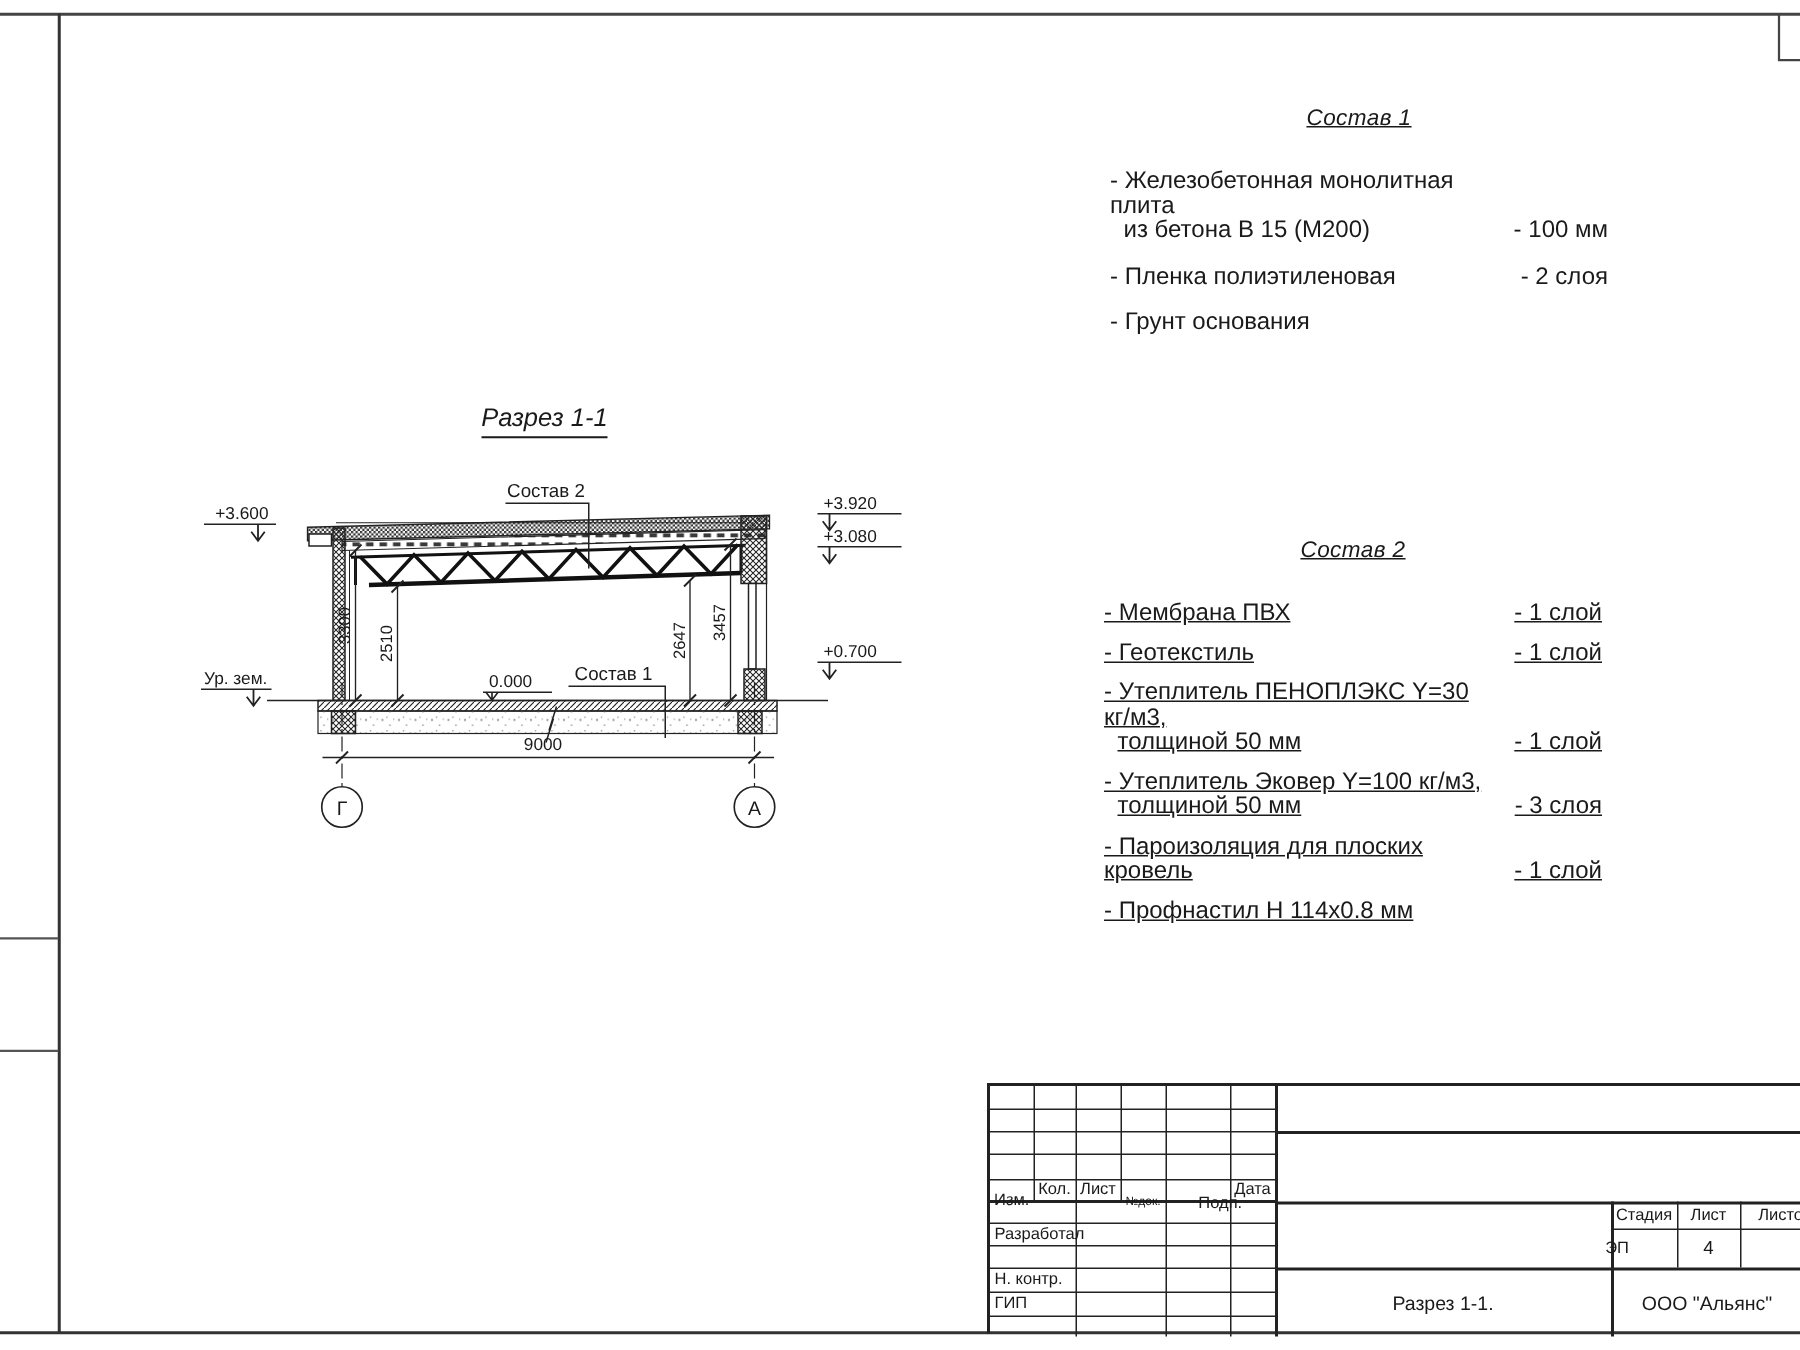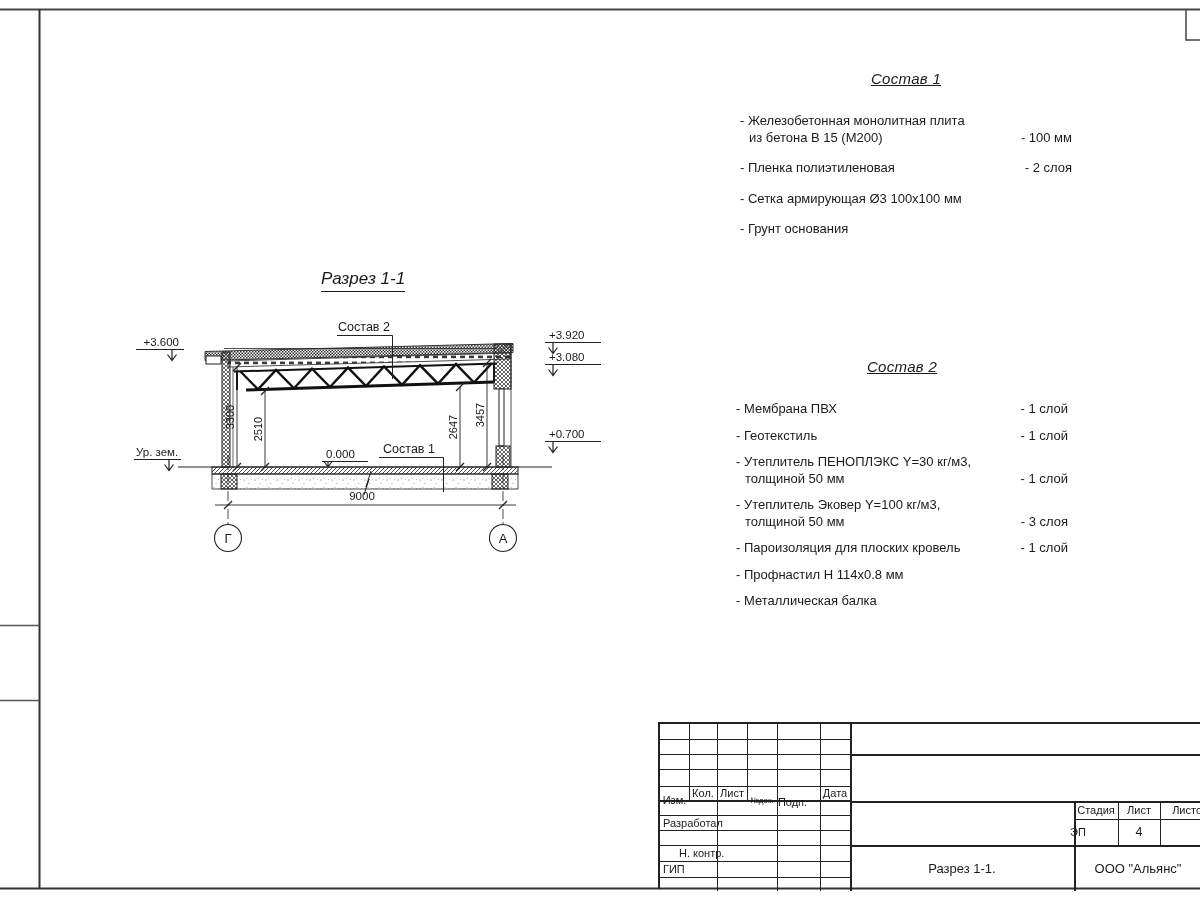--- a/index.html
+++ b/index.html
@@ -17,7 +17,7 @@
   }
   .layer-item{
     display:flex;justify-content:space-between;align-items:flex-end;
-    font-size:13px;line-height:16.5px;
+    font-size:16px;line-height:16.5px;
   }
   .s1 .layer-item{margin-bottom:14px;}
   .s2 .layer-item{margin-bottom:10px;}

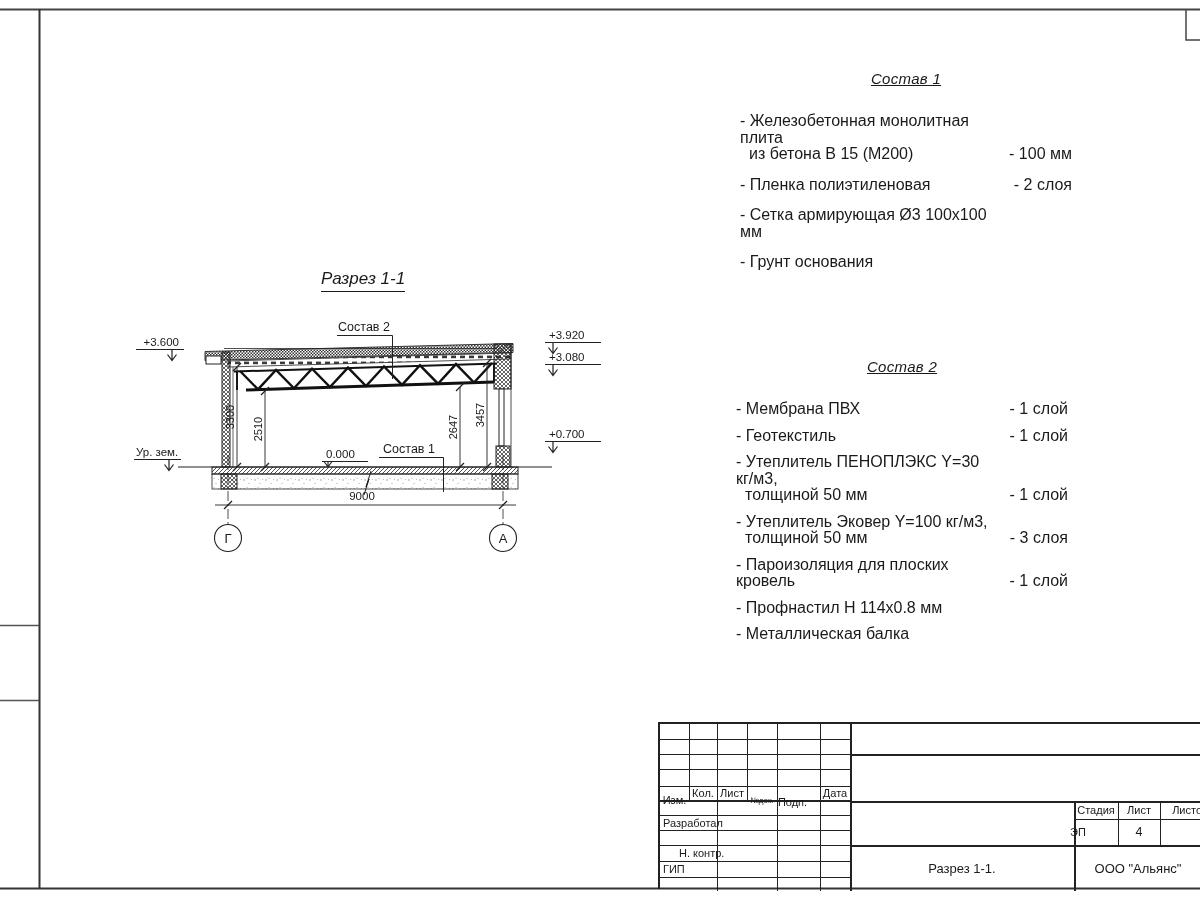--- a/index.html
+++ b/index.html
@@ -226,13 +226,6 @@
   </div>
   <div class="layer-item">
     <div class="layer-lines">
-        <div>- Сетка армирующая Ø3 100х100 мм</div>
-        <div></div>
-      </div>
-    <div class="layer-value"></div>
-  </div>
-  <div class="layer-item">
-    <div class="layer-lines">
         <div>- Грунт основания</div>
         <div></div>
       </div>

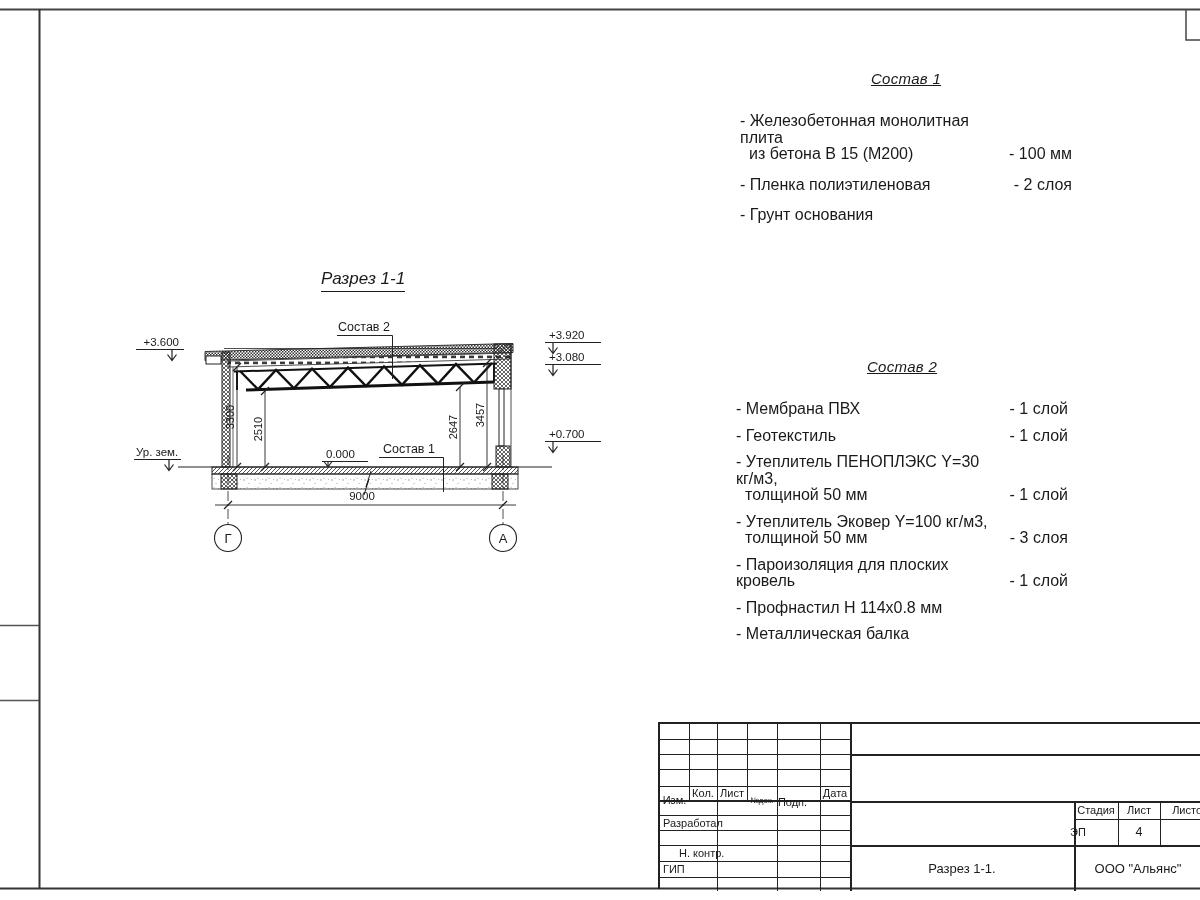--- a/index.html
+++ b/index.html
@@ -20,7 +20,7 @@
     font-size:16px;line-height:16.5px;
   }
   .s1 .layer-item{margin-bottom:14px;}
-  .s2 .layer-item{margin-bottom:10px;}
+  .s2 .layer-item{margin-bottom:10px;text-decoration:underline;}
   .layer-lines{max-width:262px;}
   .layer-lines div:nth-child(2):not(:empty){padding-left:9px;}
   .layer-value{white-space:nowrap;padding-left:6px;}

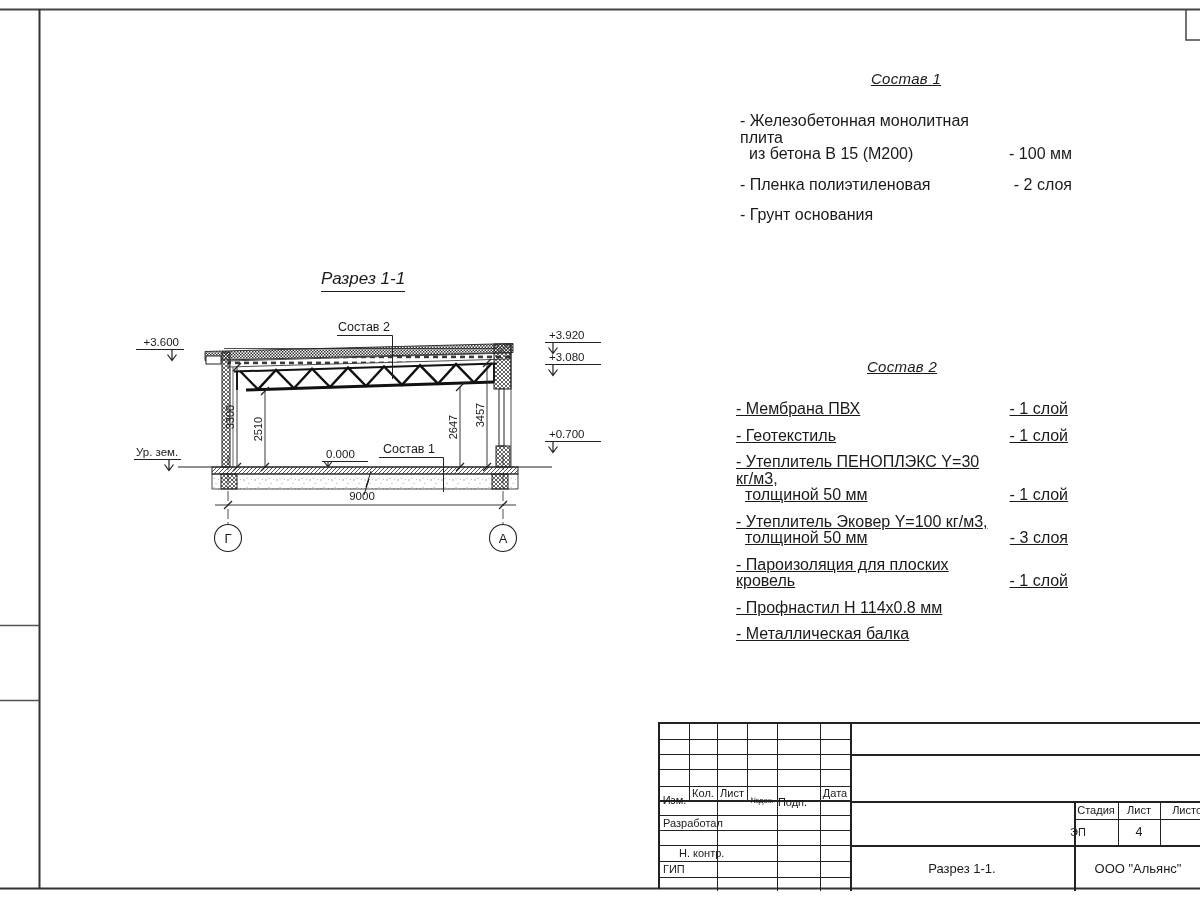--- a/index.html
+++ b/index.html
@@ -277,13 +277,6 @@
       </div>
     <div class="layer-value"></div>
   </div>
-  <div class="layer-item">
-    <div class="layer-lines">
-        <div>- Металлическая балка</div>
-        <div></div>
-      </div>
-    <div class="layer-value"></div>
-  </div>
 </div>
 
 <div class="tb">

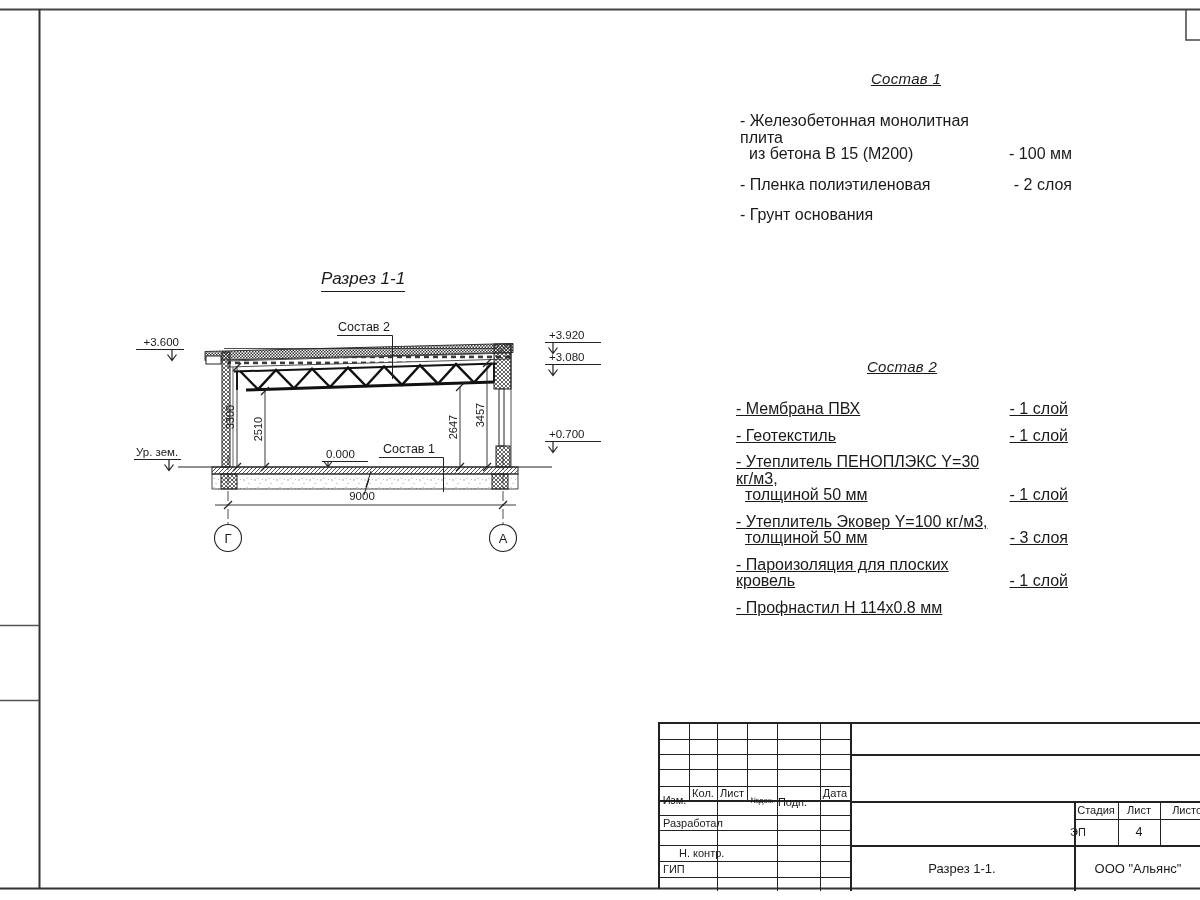--- a/index.html
+++ b/index.html
@@ -311,7 +311,7 @@
   <div class="cell" style="left:29px;top:62px;width:28px;height:14px">Кол.</div>
   <div class="cell" style="left:57px;top:62px;width:30px;height:14px">Лист</div>
   <div class="cell tiny" style="left:87px;top:62px;width:30px;height:28px">№док.</div>
-  <div class="cell" style="left:111px;top:62px;width:43px;height:32px">Подп.</div>
+  <div class="cell" style="left:132px;top:62px;width:43px;height:32px">Подп.</div>
   <div class="cell" style="left:160px;top:62px;width:30px;height:14px">Дата</div>
 
   <div class="cell left small" style="left:0;top:91px;width:57px;height:15px">Разработал</div>

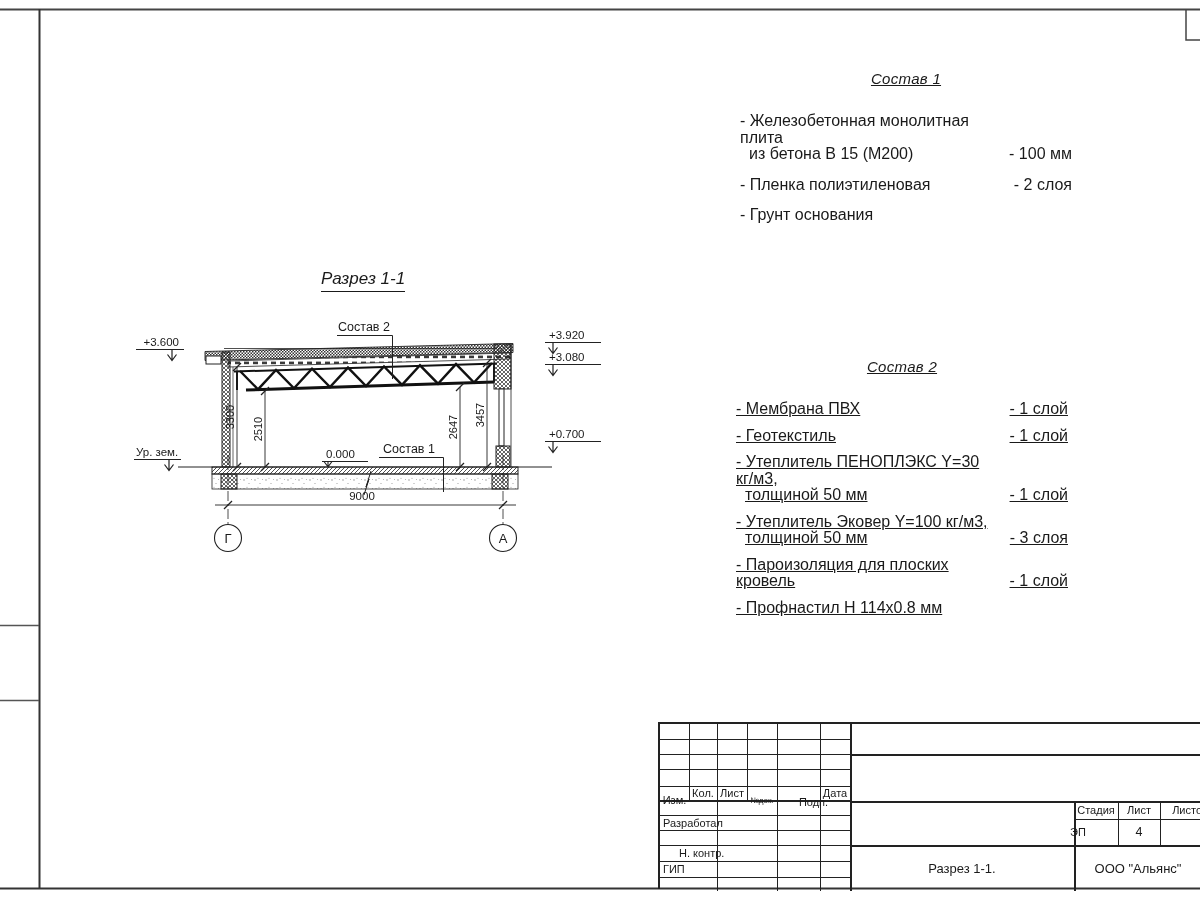--- a/index.html
+++ b/index.html
@@ -315,7 +315,7 @@
   <div class="cell" style="left:160px;top:62px;width:30px;height:14px">Дата</div>
 
   <div class="cell left small" style="left:0;top:91px;width:57px;height:15px">Разработал</div>
-  <div class="cell left small" style="left:16px;top:121px;width:57px;height:16px">Н. контр.</div>
+  <div class="cell left small" style="left:0;top:121px;width:57px;height:16px">Н. контр.</div>
   <div class="cell left small" style="left:0;top:137px;width:57px;height:16px">ГИП</div>
 
   <div class="cell" style="left:414px;top:77px;width:44px;height:18px">Стадия</div>

